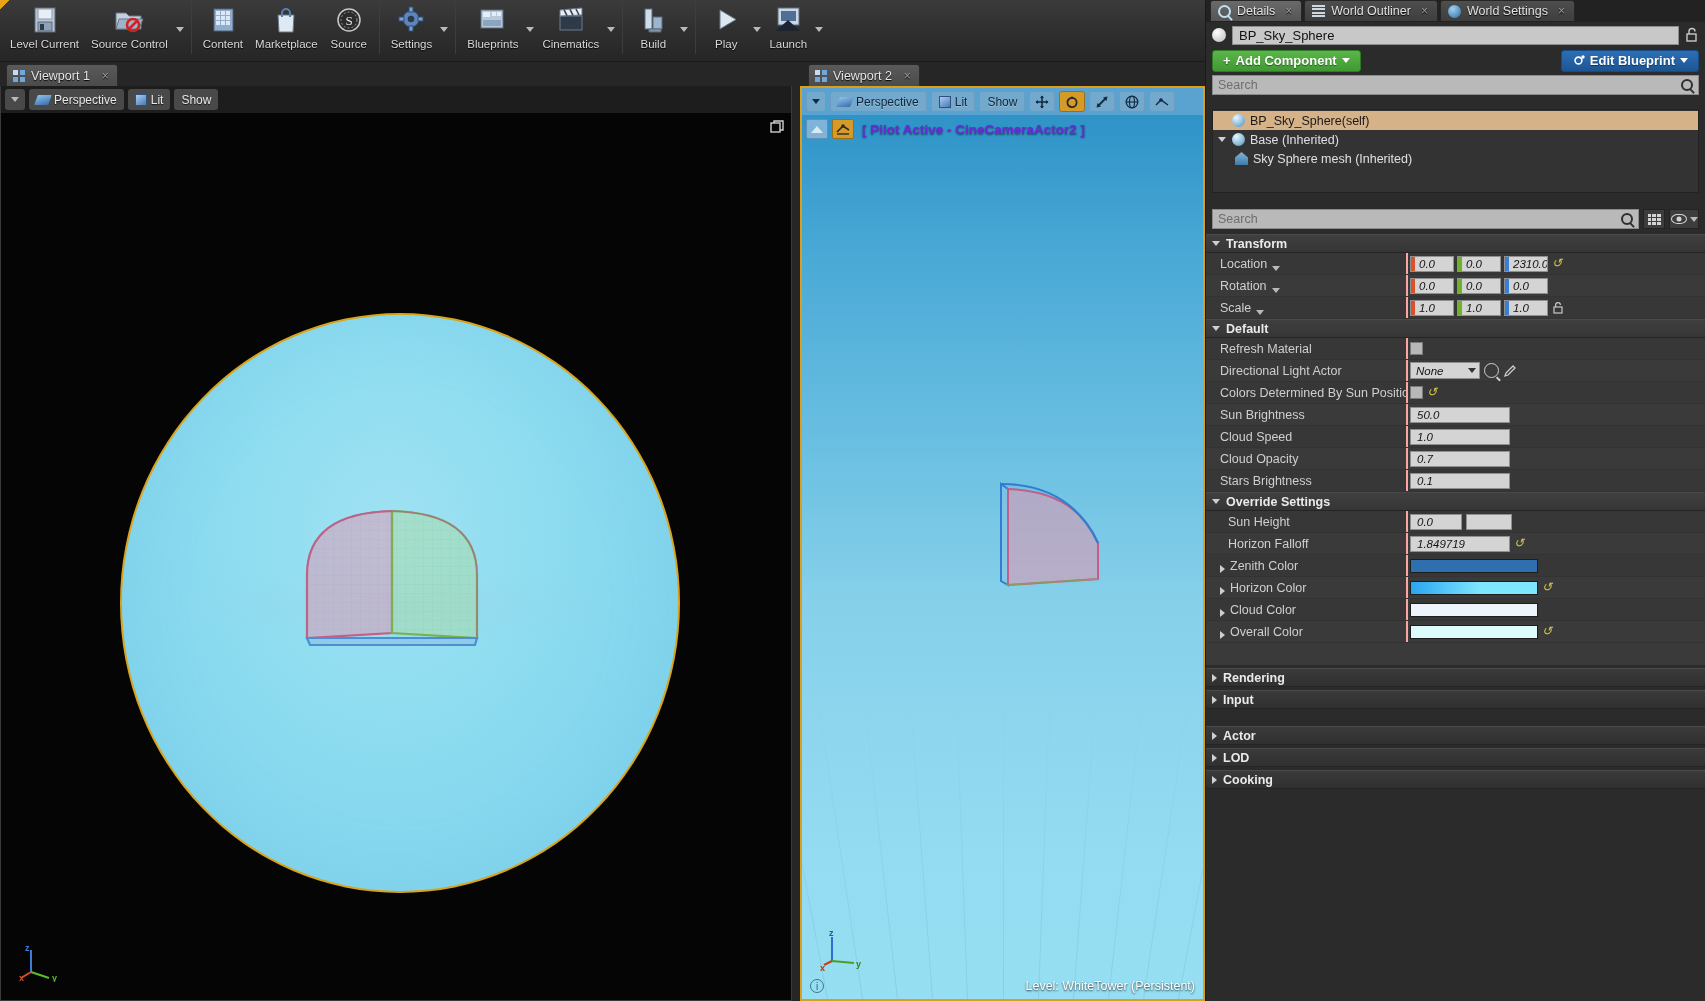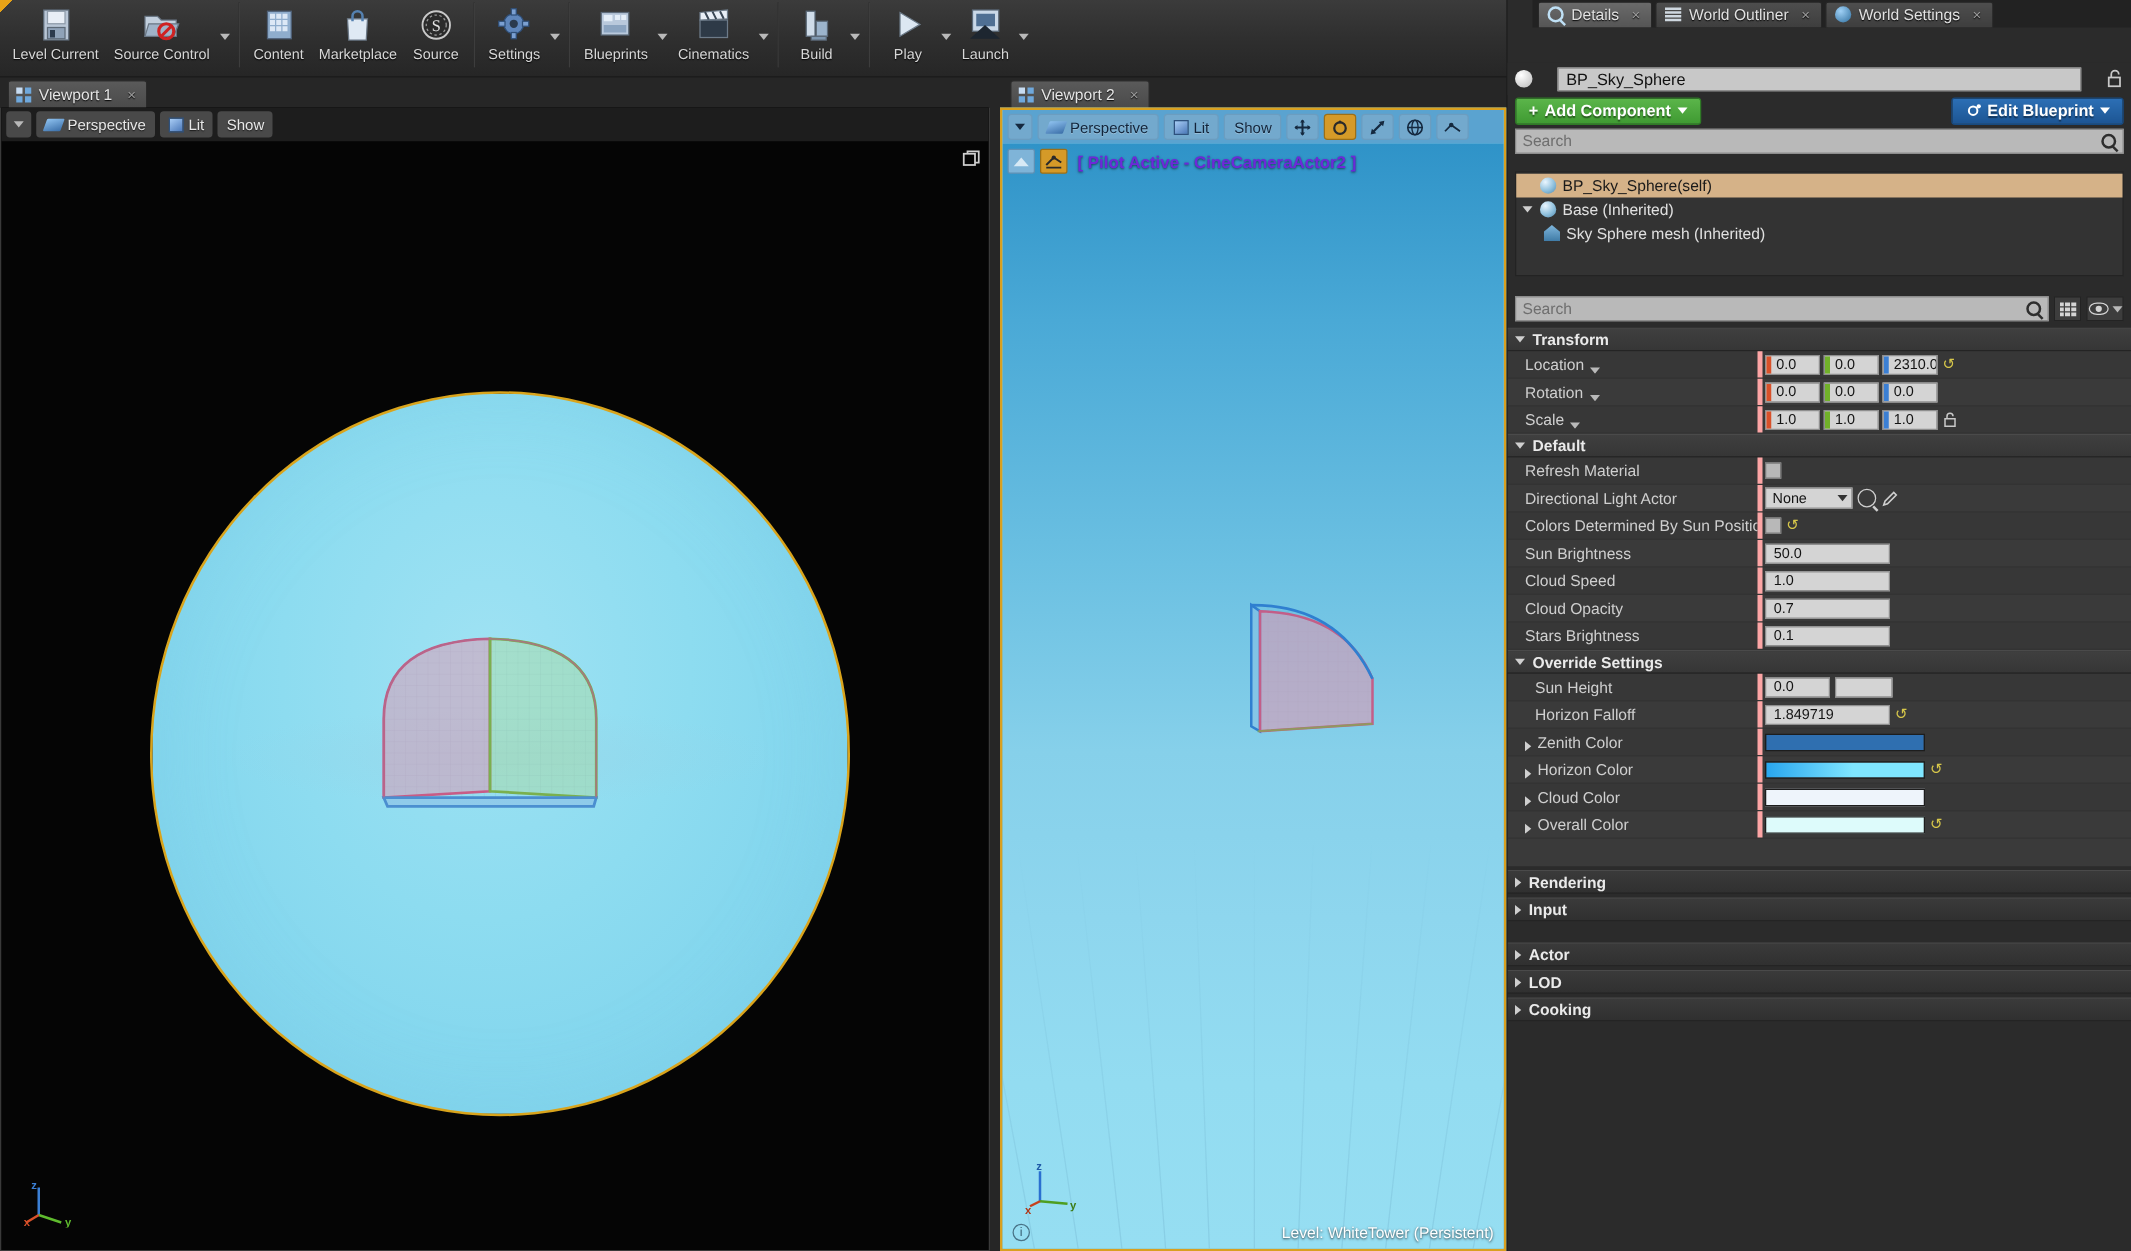--- a/index.html
+++ b/index.html
@@ -145,7 +145,7 @@
   
   .right-panel { width:500px; height:1001px; background:#2b2b2b; display:flex; flex-direction:column;
                  border-left:1px solid #1a1a1a; }
-  .dock-tabs { height:22px; display:flex; align-items:center; background:#222; padding-left:4px;margin-left:20px; }
+  .dock-tabs { height:22px; display:flex; align-items:flex-start; background:#222; padding-left:4px; }
   .dock-tab { display:flex; align-items:center; gap:6px; height:21px; padding:0 9px 0 7px;
               border-radius:3px 3px 0 0; font-size:12.5px; color:#e2e2e2; cursor:pointer;
               background: linear-gradient(180deg,#4e4e4e,#3e3e3e); border:1px solid #262626;

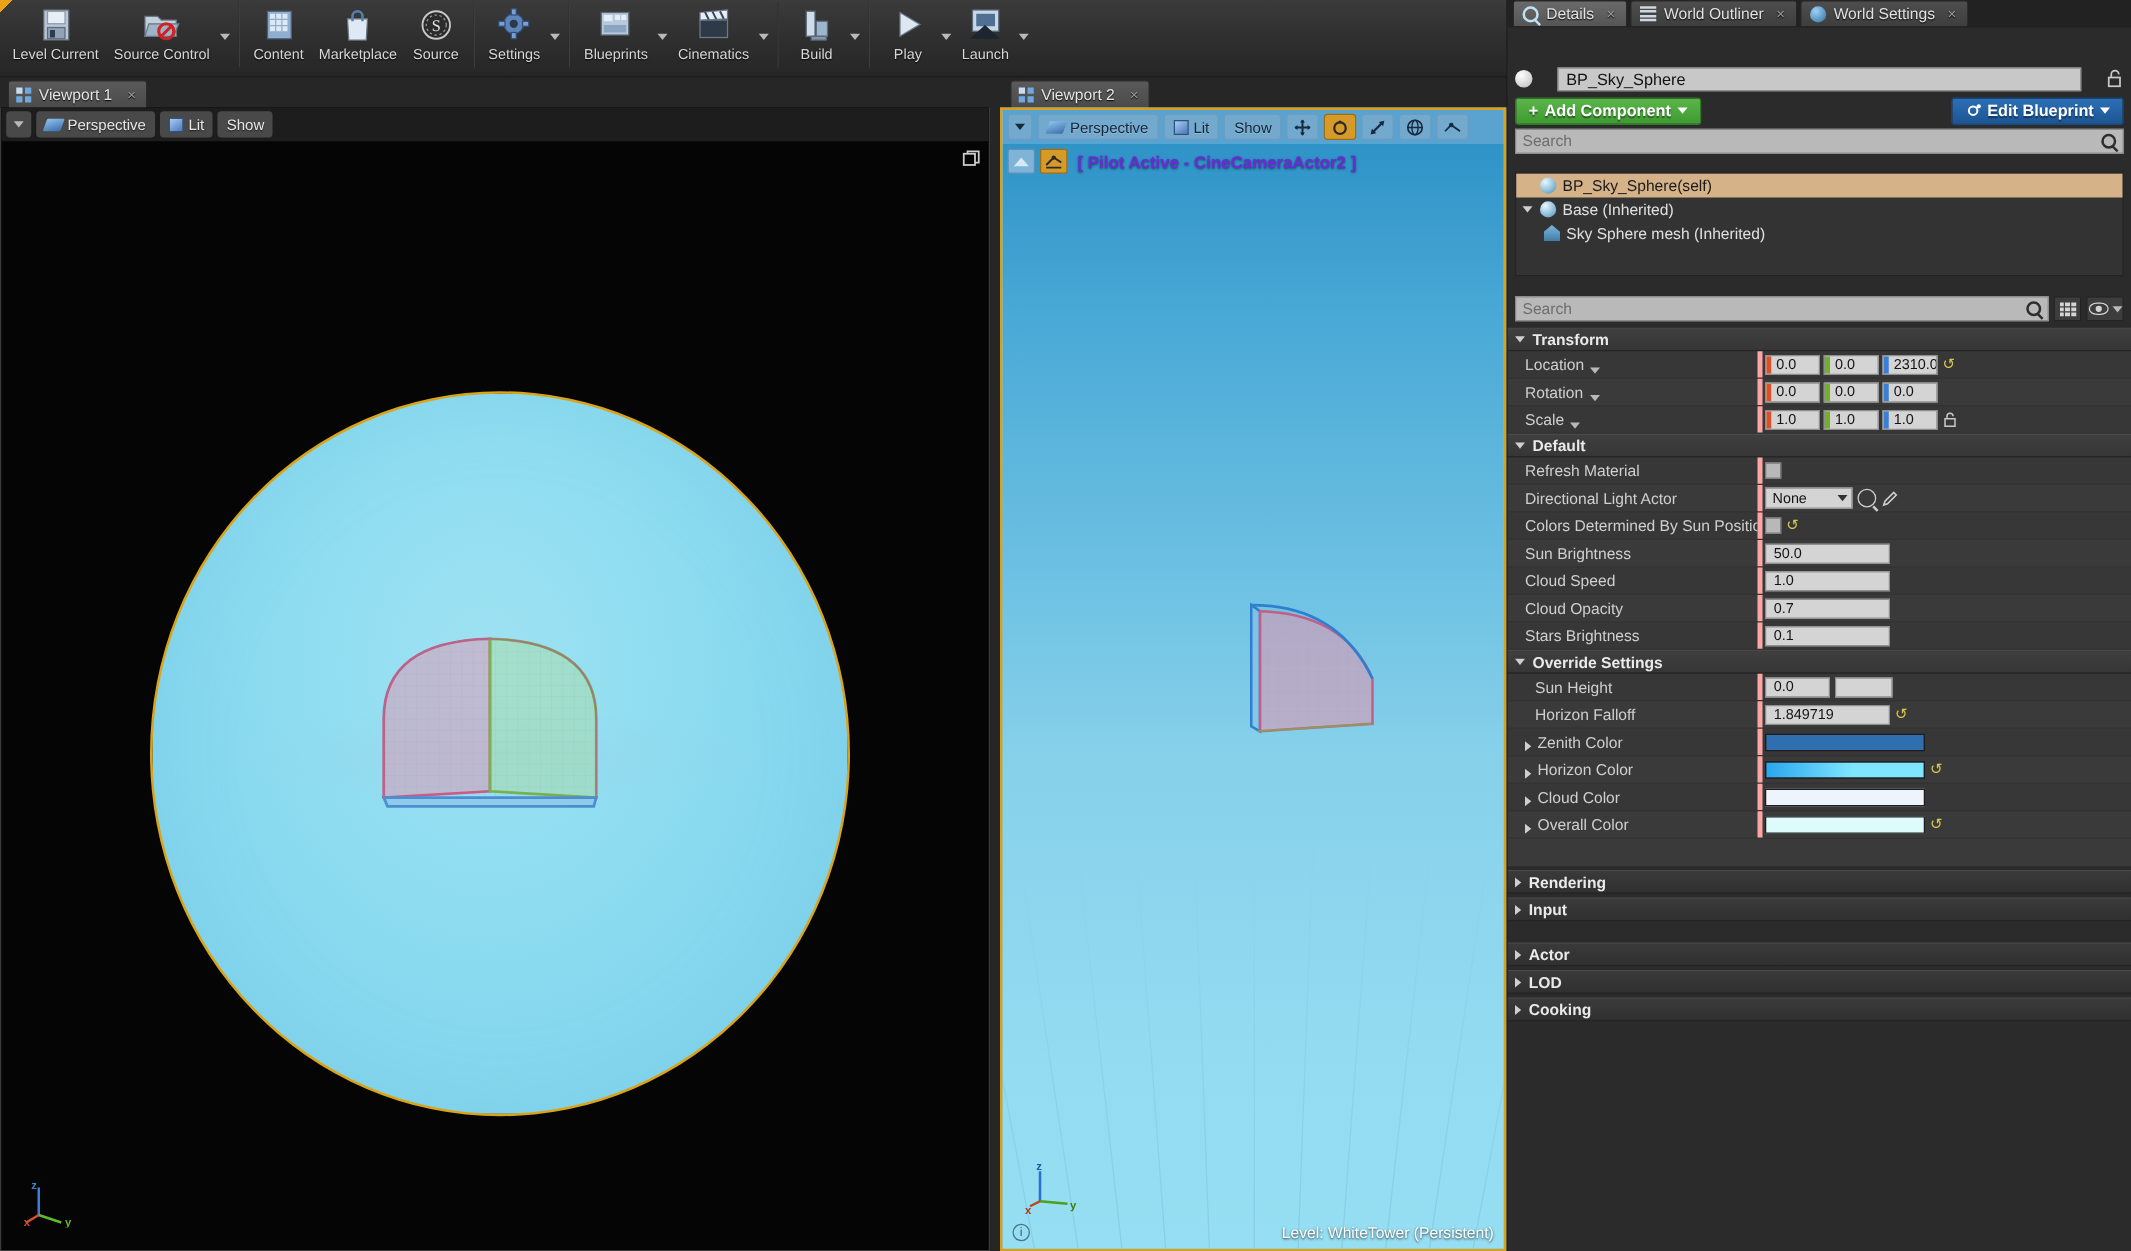--- a/index.html
+++ b/index.html
@@ -160,8 +160,8 @@
   .globe-ico { width:13px;height:13px;border-radius:50%;
                background: radial-gradient(circle at 35% 30%, #9fd0f5, #2f6f9f);}
 
-  .name-row { height:26px; display:flex; align-items:center; gap:20px; padding:0 6px;
-              background:#2b2b2b;margin-top:28px; }
+  .name-row { height:26px; display:flex; align-items:center; gap:6px; padding:0 6px;
+              background:#2b2b2b; }
   .name-dot { width:14px;height:14px;border-radius:50%;
               background: radial-gradient(circle at 35% 30%, #fff, #b9b9b9); }
   .name-field { flex:1; height:19px; background:#c8c8c8; border:1px solid #8d8d8d;

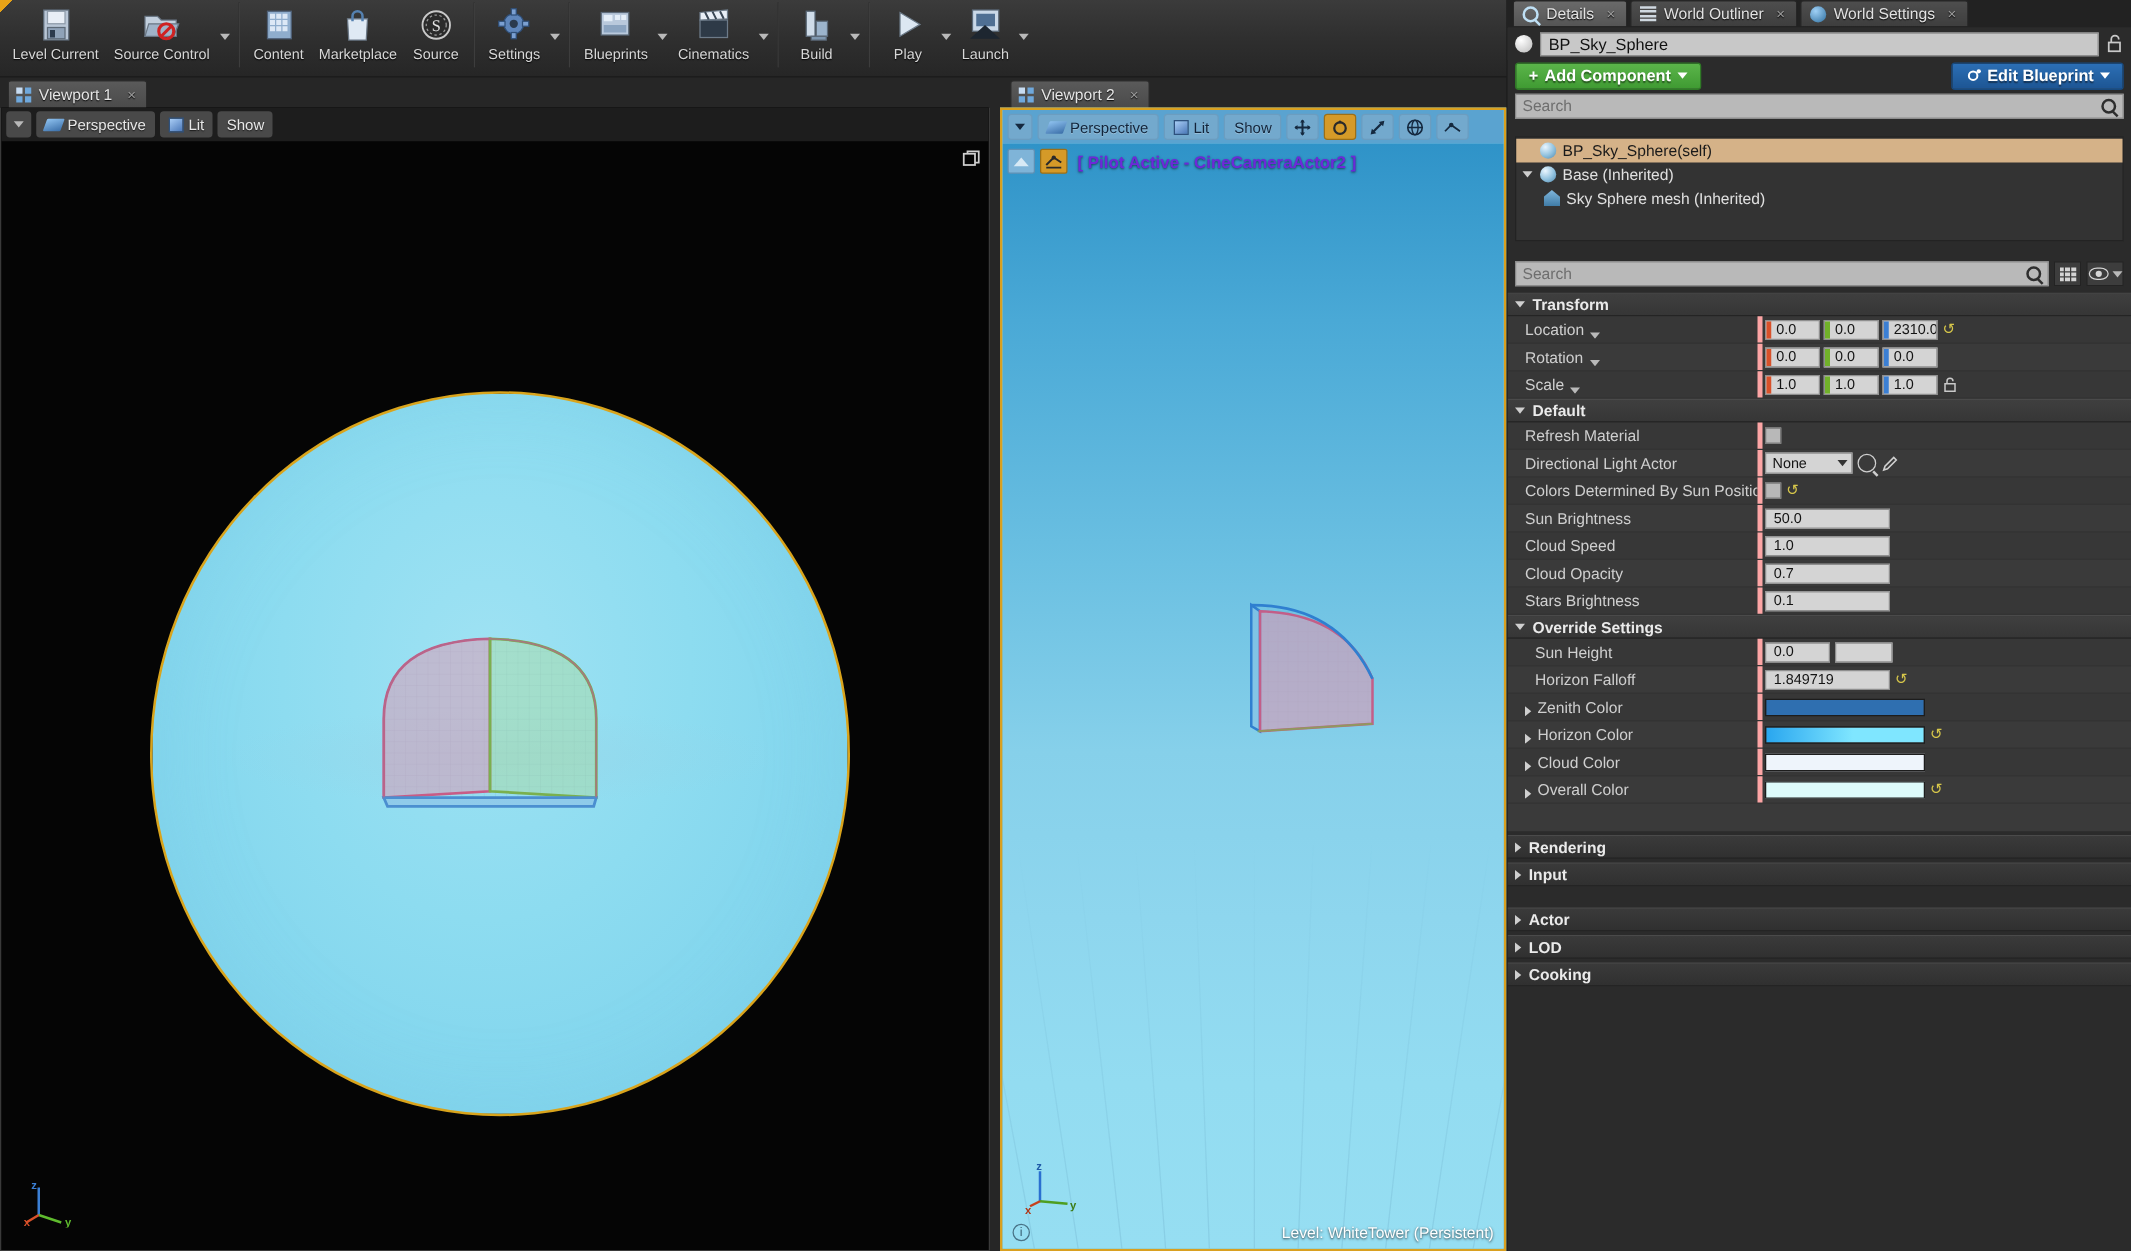--- a/index.html
+++ b/index.html
@@ -230,7 +230,7 @@
             white-space:nowrap; overflow:hidden; }
   .plabel.indent2 { padding-left:22px; }
   .pvalue { flex:1; display:flex; align-items:center; gap:4px; padding-left:2px;
-            border-left:4px solid #fca5a5; height:100%; }
+            border-left:2px solid #fca5a5; height:100%;font-style:italic; }
   .vec3 { display:flex; gap:3px; }
   .num {
     position:relative; width:44px; height:16px; background:#d4d4d4; color:#141414;

